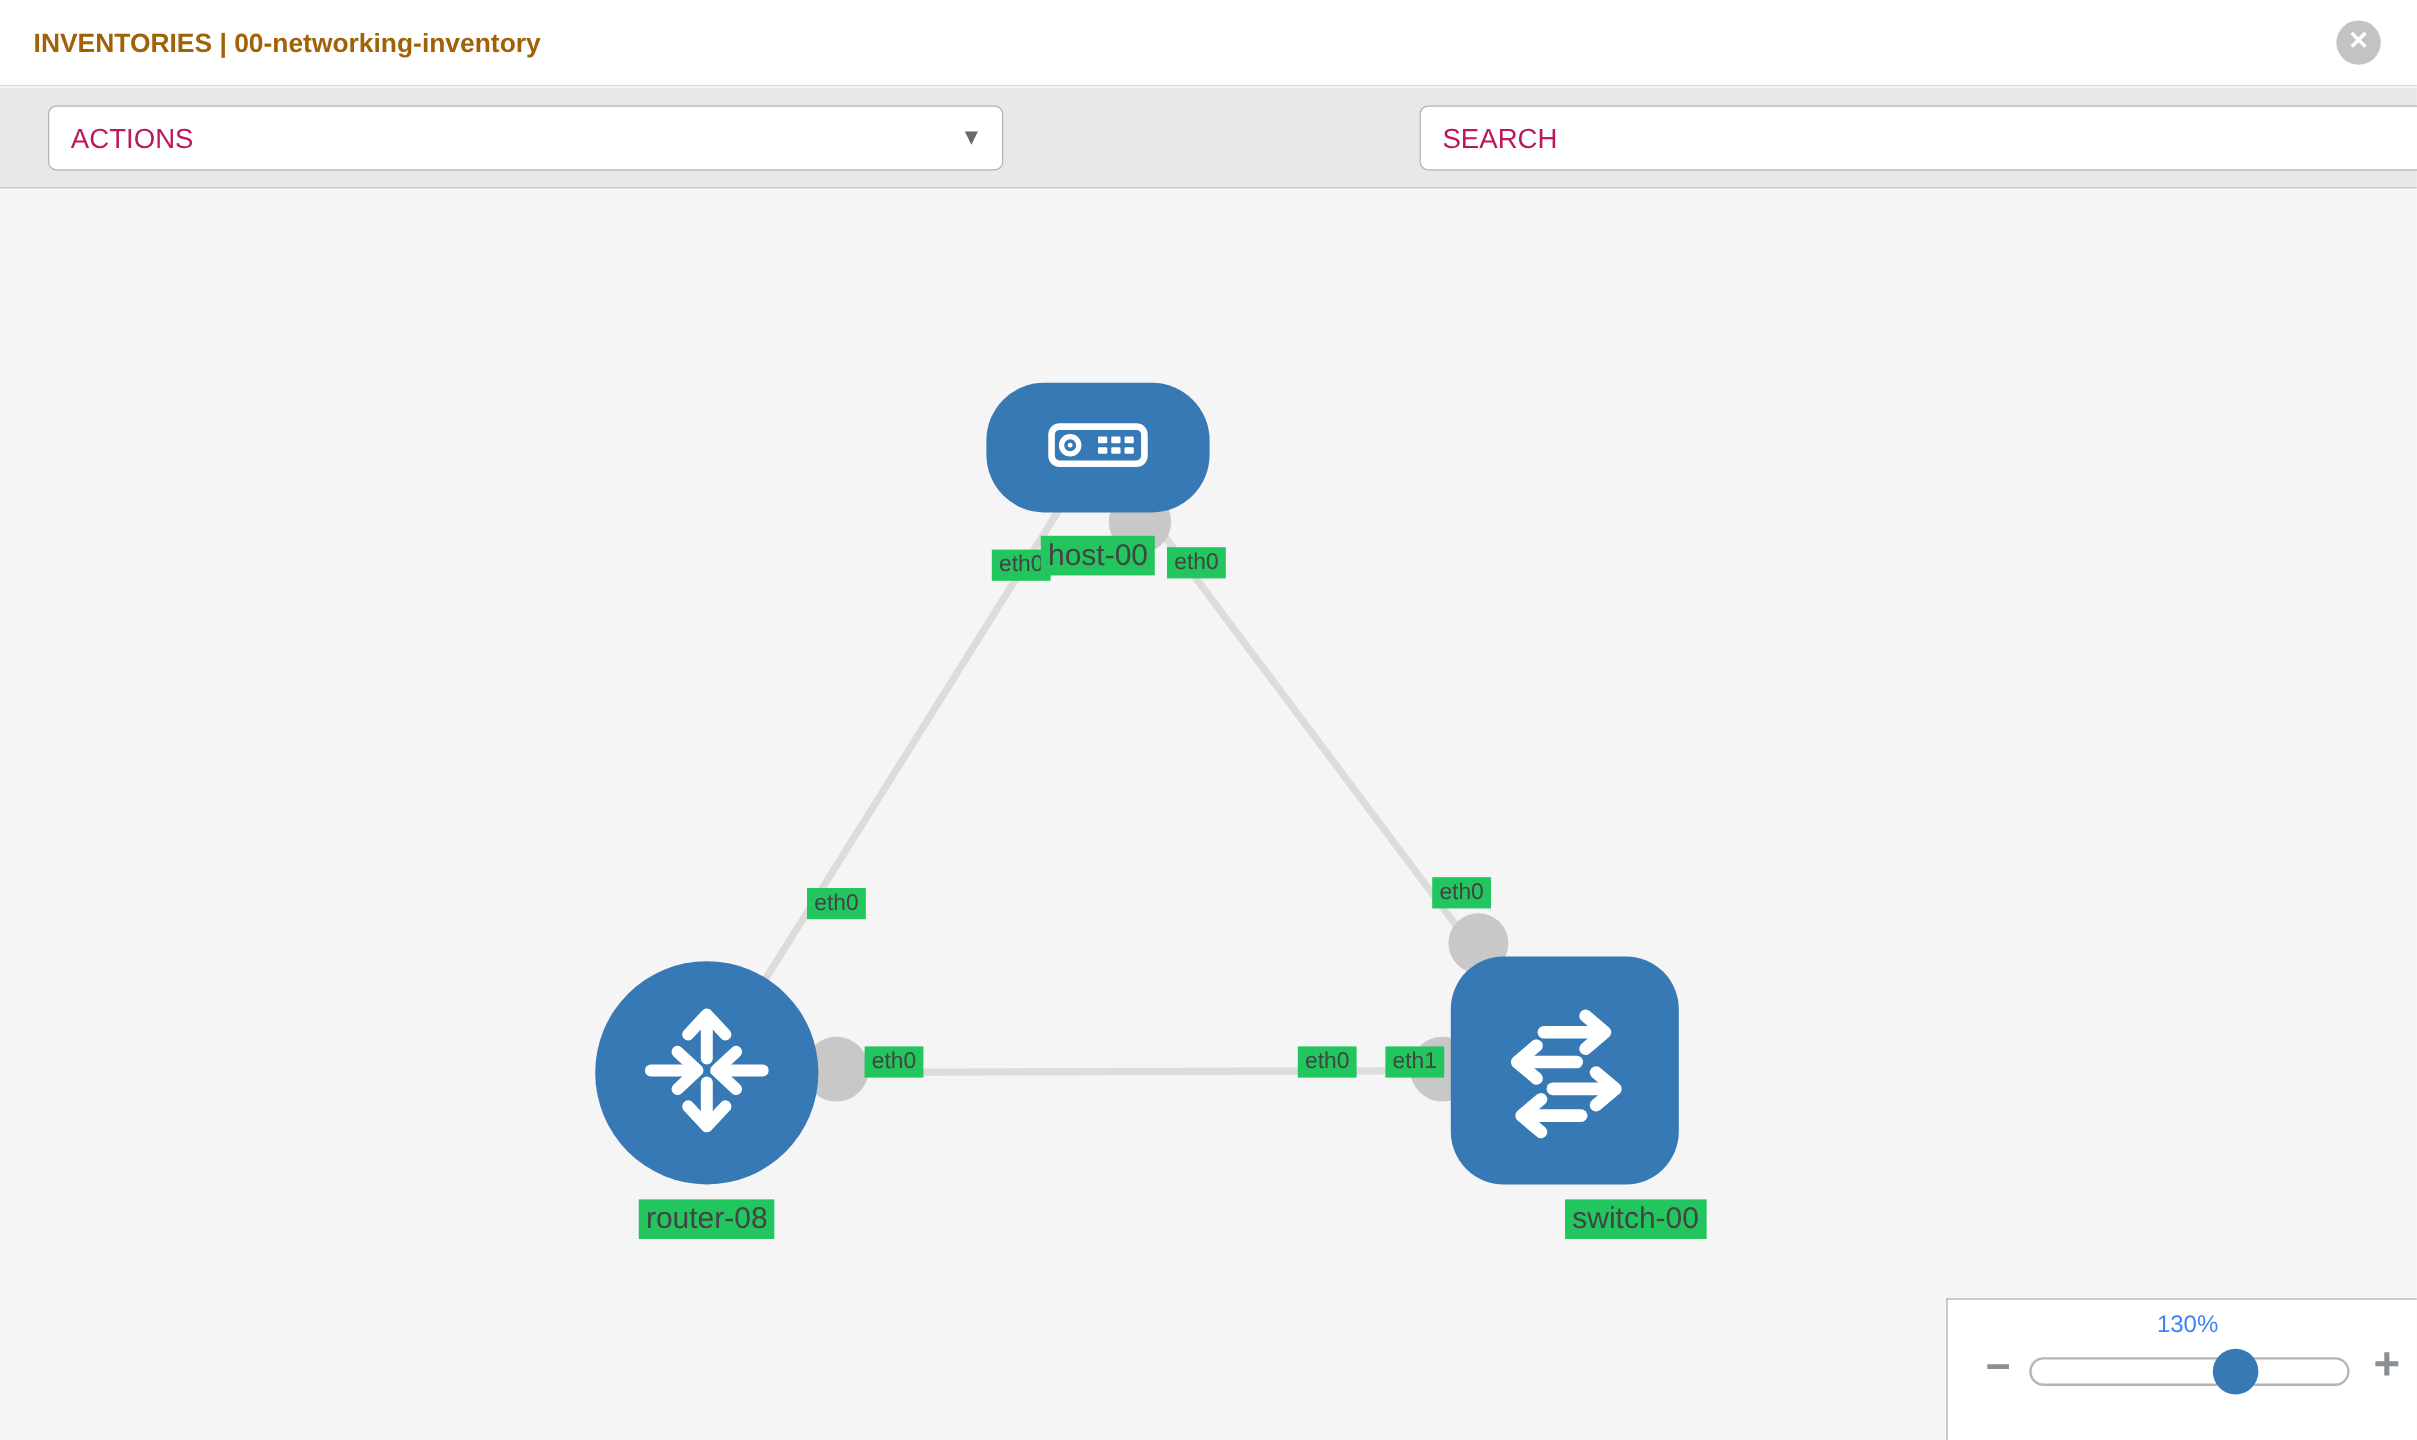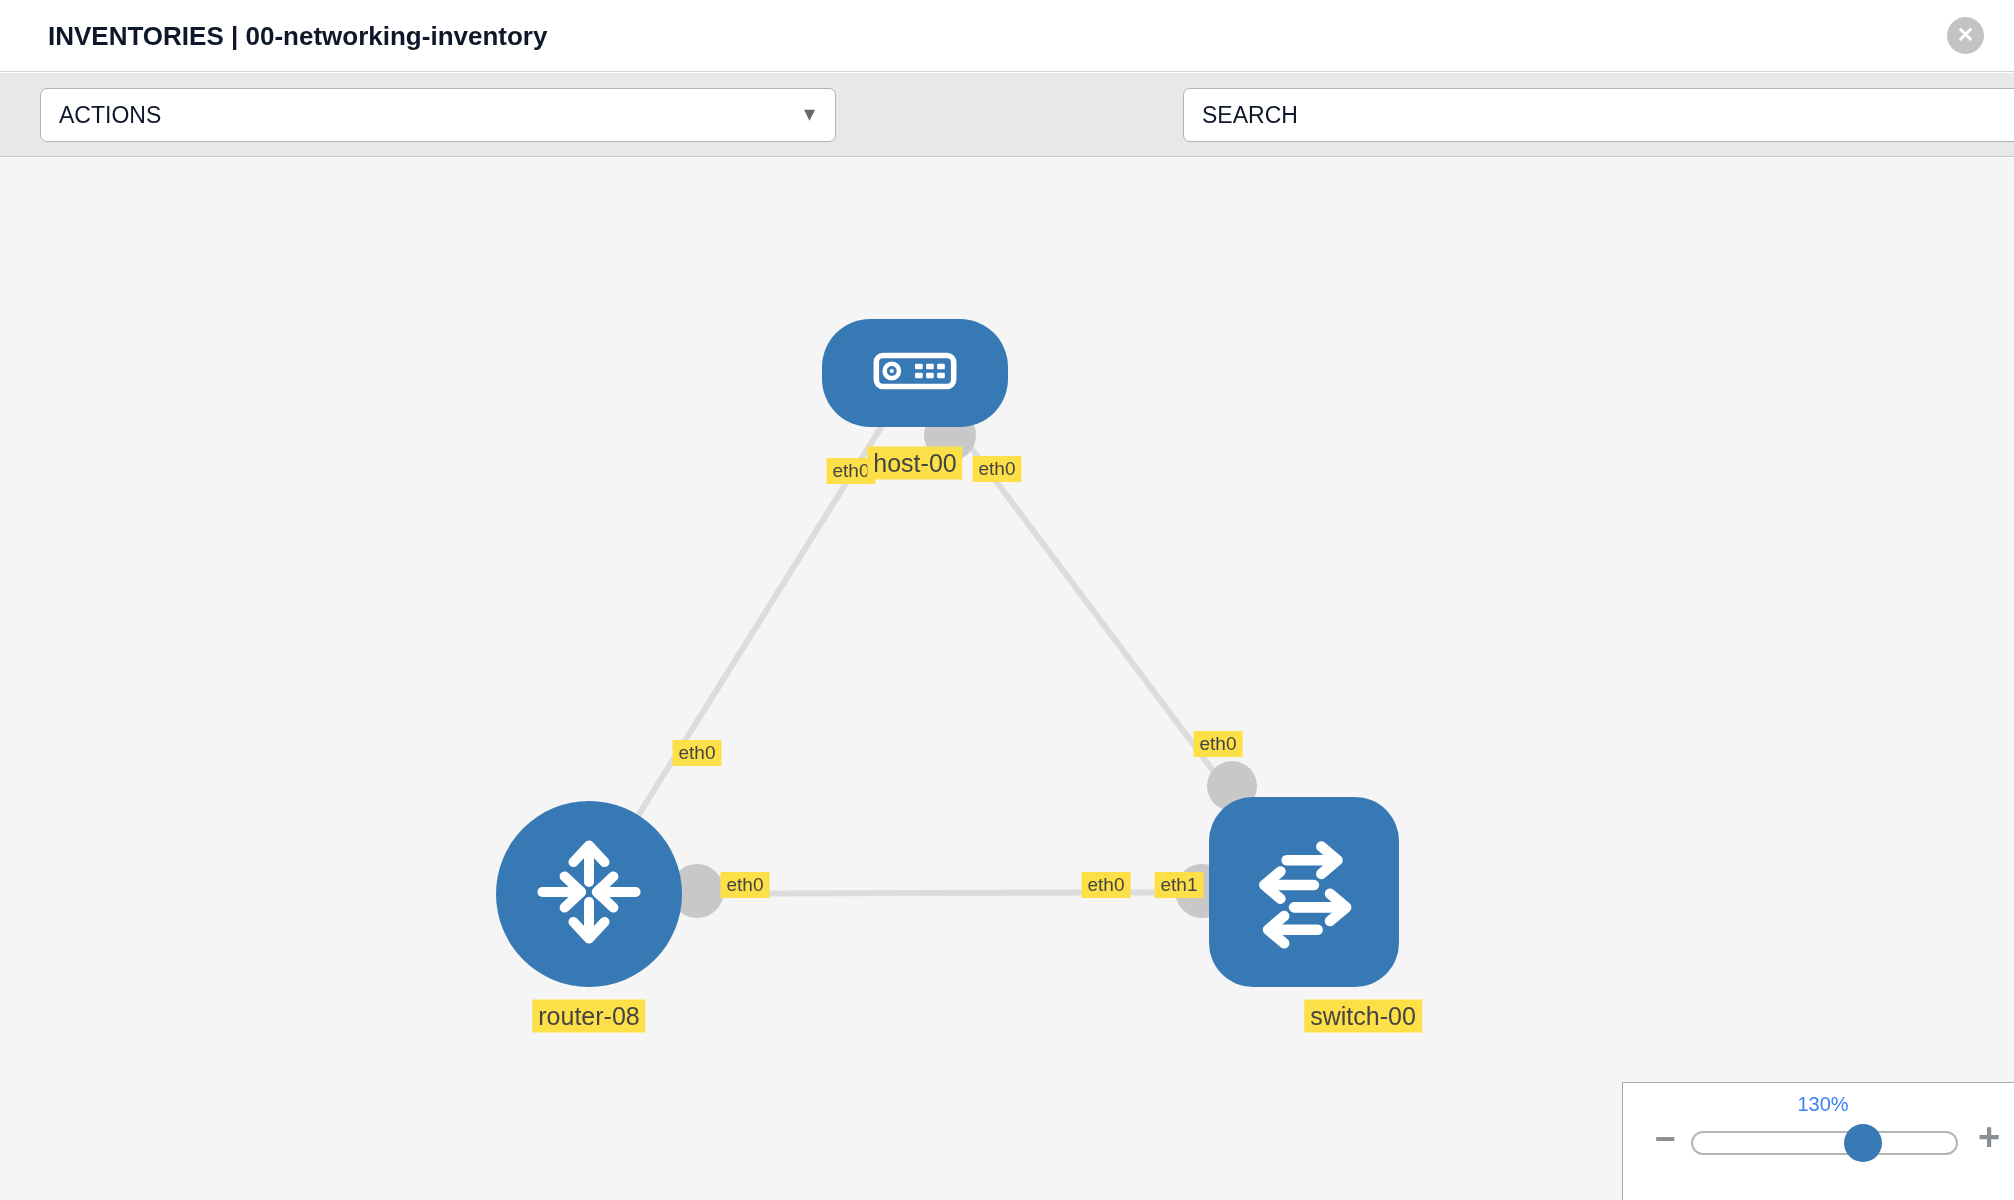--- a/index.html
+++ b/index.html
@@ -9,8 +9,8 @@
   
   .header { position: absolute; left: 0; top: 0; width: 2014px; height: 72px;
     background: #ffffff; border-bottom: 1px solid #d2d2d2; }
-  .header-title { position: absolute; left: 48px; top: 0; height: 72px;
-    line-height: 72px; font-size: 26px; font-weight: bold; color: #0f172a; }
+  .header-title { position: absolute; left: 28px; top: 0; height: 72px;
+    line-height: 72px; font-size: 22px; font-weight: bold; color: #a16207; }
   .close-btn { position: absolute; right: 30px; top: 17px; width: 37px; height: 37px;
     border-radius: 50%; background: #c3c3c3; color: #ffffff; font-size: 21px;
     font-weight: bold; text-align: center; line-height: 36px; cursor: pointer; }

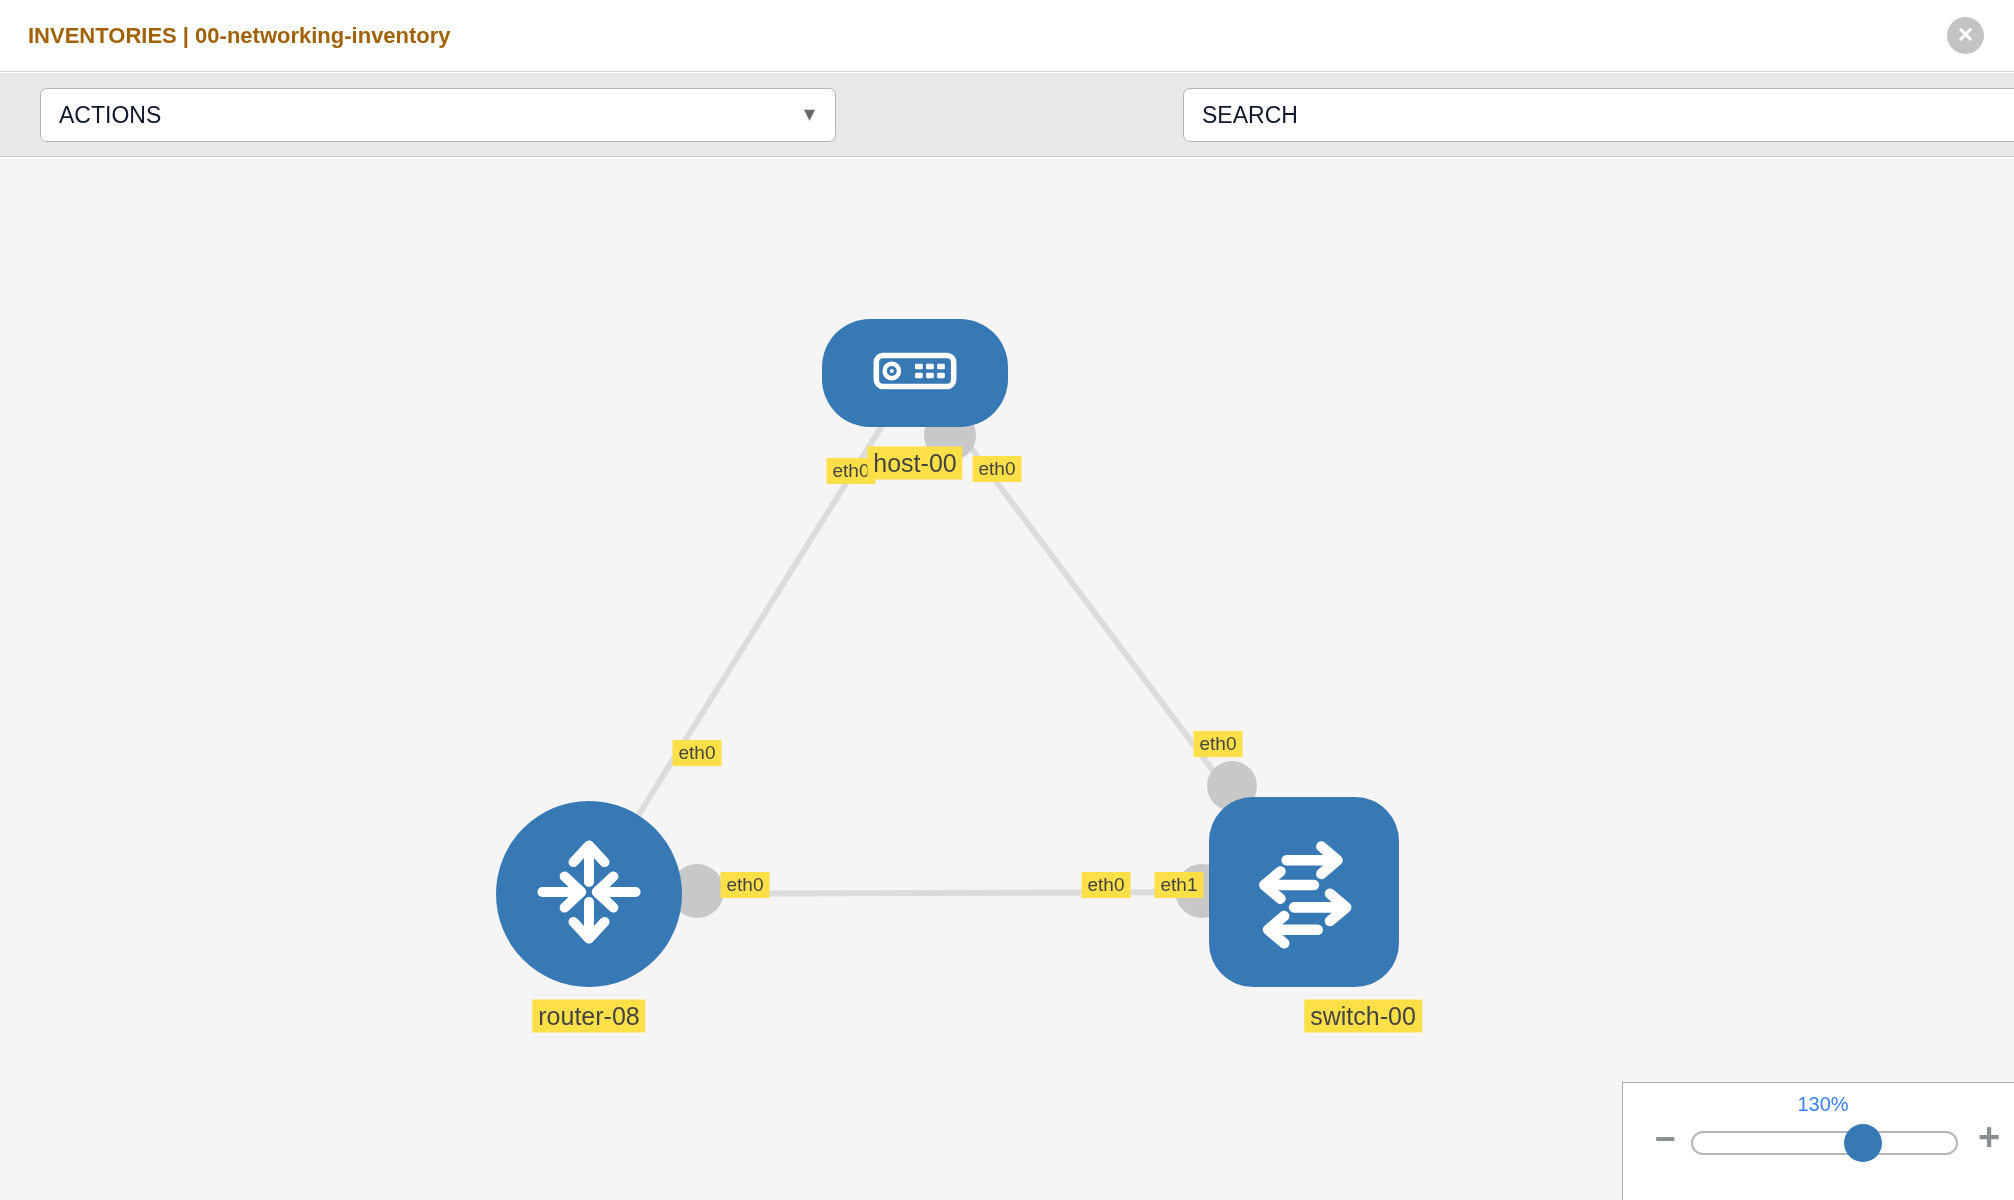--- a/index.html
+++ b/index.html
@@ -21,7 +21,7 @@
   .dropdown { position: absolute; top: 15px; height: 54px; background: #ffffff;
     border: 1px solid #b3b3b3; border-radius: 7px; cursor: pointer; }
   .dropdown .dd-label { position: absolute; left: 18px; top: 0; height: 52px;
-    line-height: 52px; font-size: 23px; color: #0f172a; }
+    line-height: 52px; font-size: 23px; color: #be185d; }
   .dropdown .caret { position: absolute; right: 20px; top: 0; height: 52px;
     line-height: 50px; font-size: 22px; color: #65696d; }
   .dd-actions { left: 40px; width: 796px; }

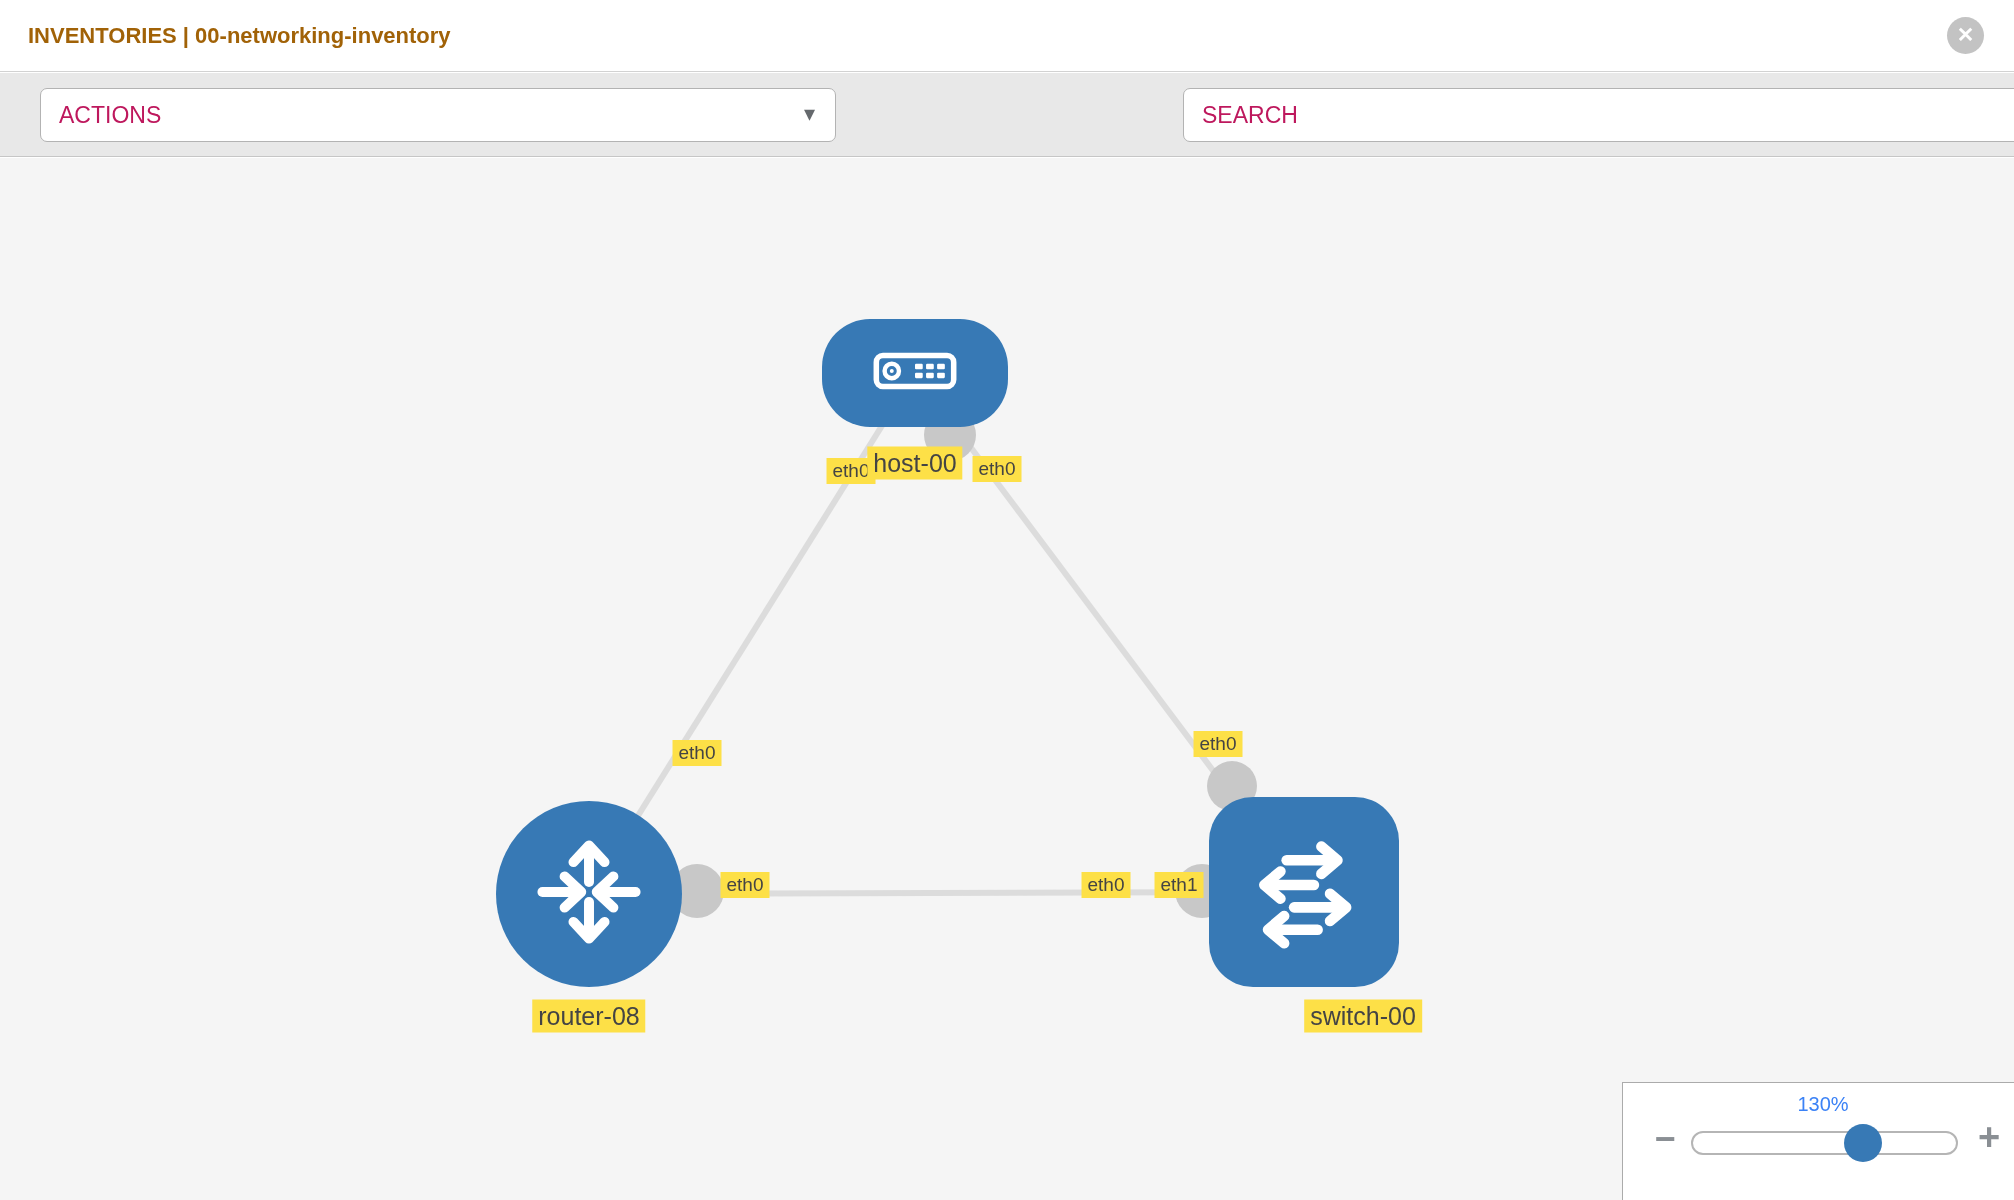--- a/index.html
+++ b/index.html
@@ -41,7 +41,7 @@
   .node-router { left: 496px; top: 643px; width: 186px; height: 186px; border-radius: 50%; }
   .node-switch { left: 1209px; top: 639px; width: 190px; height: 190px; border-radius: 44px; }
 
-  .chip { position: absolute; transform: translate(-50%, -50%); background: #fde047;
+  .chip { position: absolute; transform: translate(-50%, -50%); background: #22c55e;
     color: #444444; white-space: nowrap; padding: 2px 6px; }
   .node-label { font-size: 25px; z-index: 6; text-align: right; }
   .if-label { font-size: 19px; z-index: 5; }

